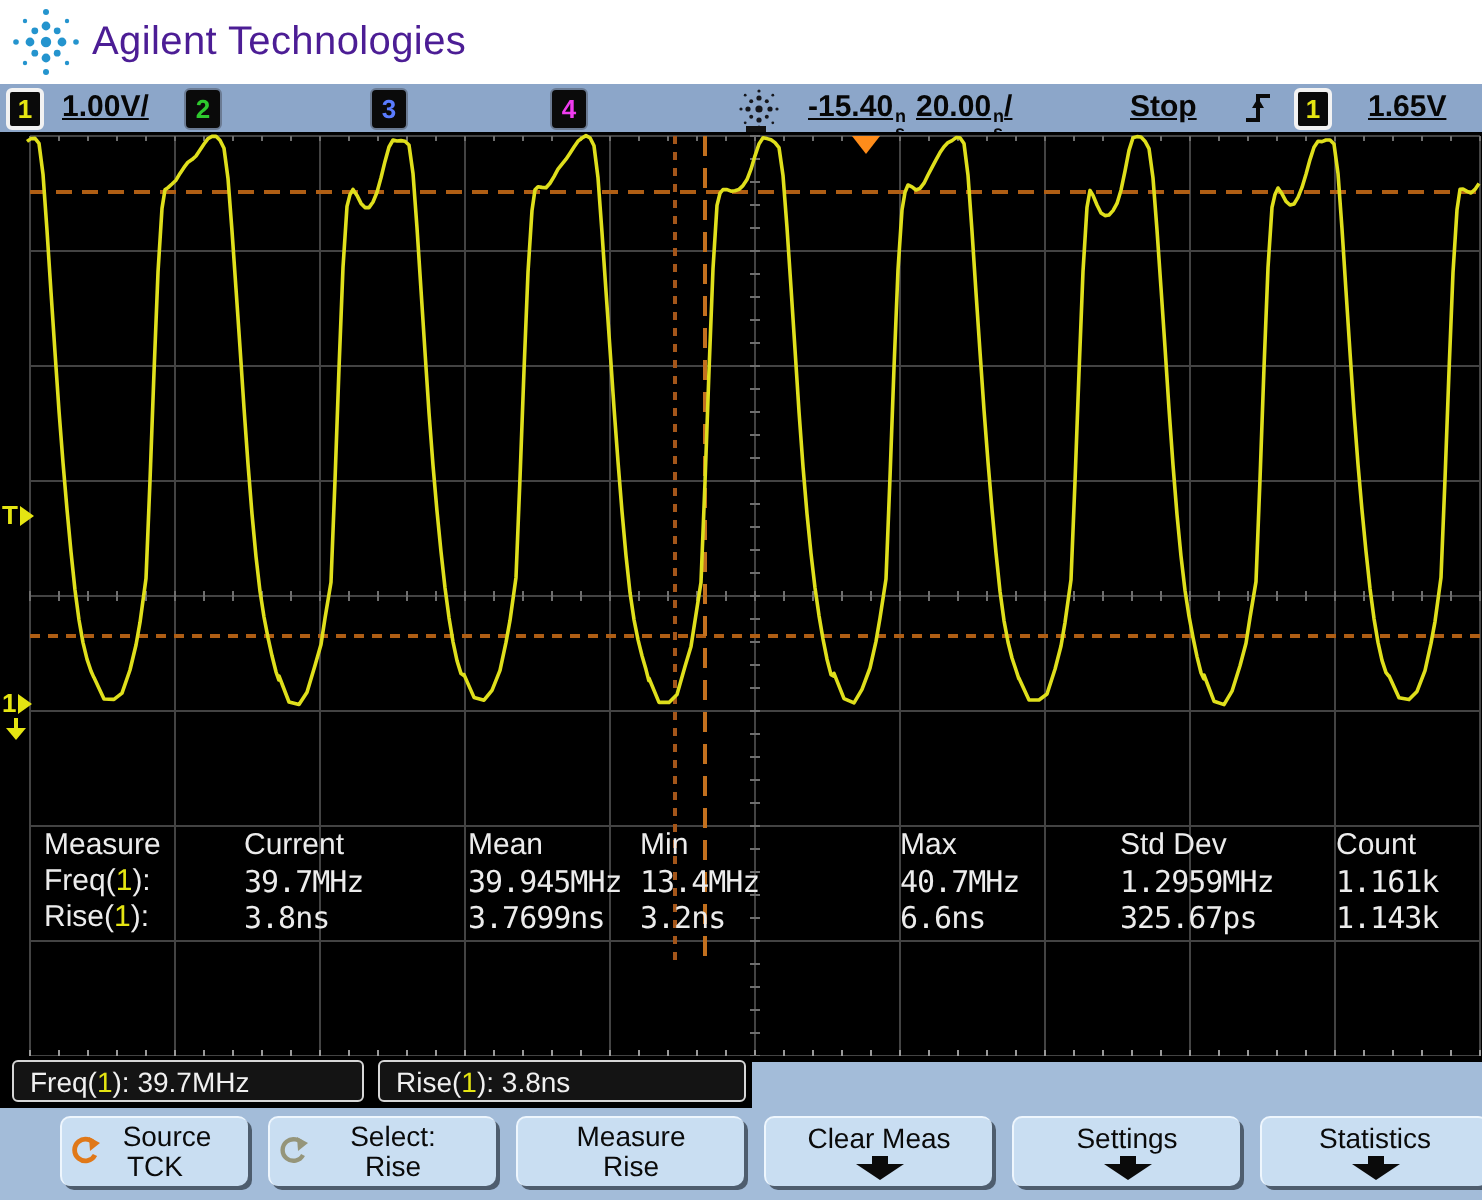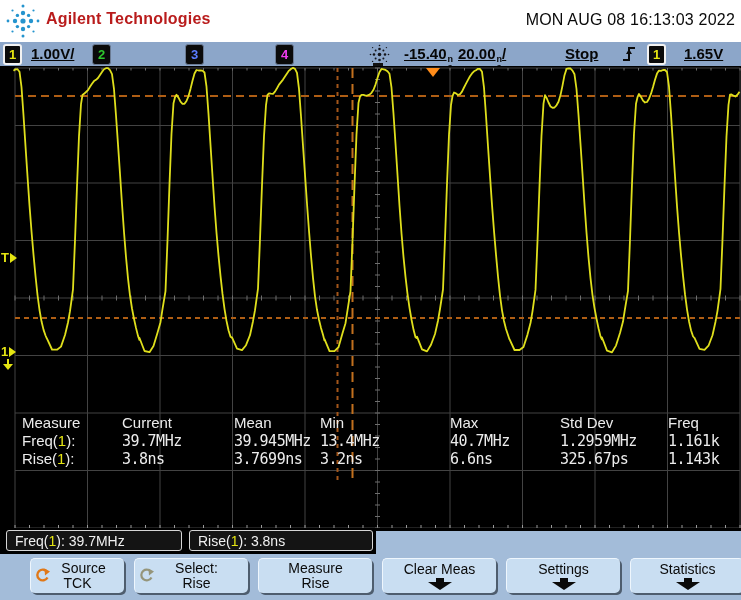--- a/index.html
+++ b/index.html
@@ -9,7 +9,7 @@
 
   
   .header{position:absolute;left:0;top:0;width:741px;height:42px;background:#ffffff;}
-  .brand{position:absolute;left:46px;top:10px;font-size:16px;font-weight:bold;color:#b91c1c;letter-spacing:.2px;}
+  .brand{position:absolute;left:46px;top:10px;font-size:20px;font-weight:normal;color:#4c1d95;letter-spacing:.2px;}
   .datetime{position:absolute;right:6px;top:11px;font-size:16px;color:#0a0a0a;letter-spacing:.2px;}
 
   

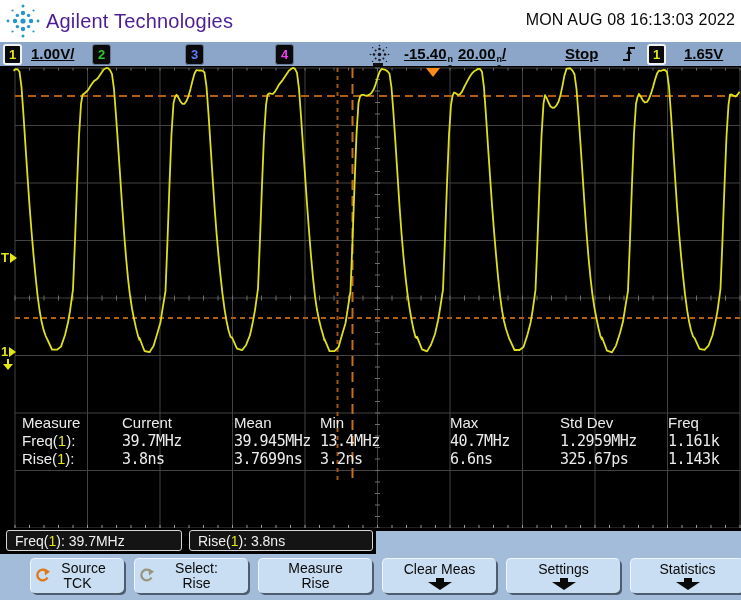--- a/index.html
+++ b/index.html
@@ -85,7 +85,6 @@
       </g>
     </svg>
     <div class="brand">Agilent Technologies</div>
-    <div class="datetime">MON AUG 08 16:13:03 2022</div>
   </div>
 
   <div class="statusbar">

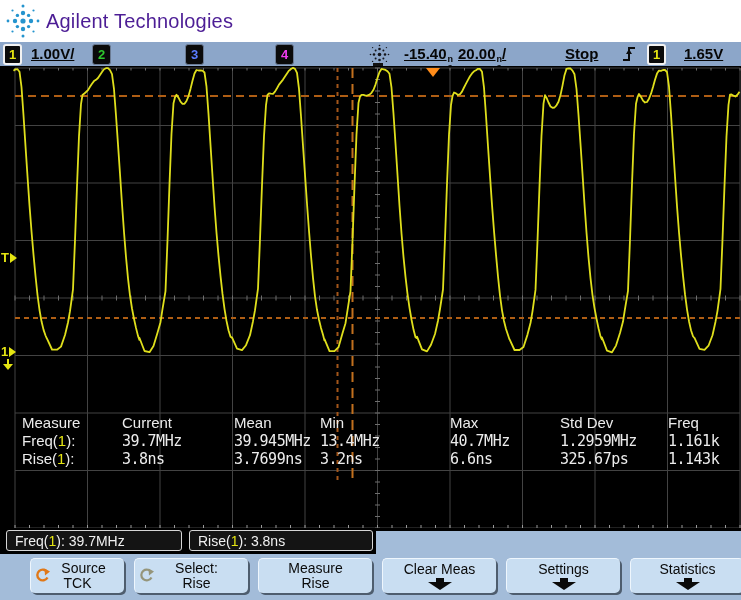--- a/index.html
+++ b/index.html
@@ -398,7 +398,7 @@
         <span class="c3">Min</span>
         <span class="c4">Max</span>
         <span class="c5">Std Dev</span>
-        <span class="c6">Freq</span>
+        <span class="c6">Count</span>
       </div>
       <div class="mt-row mt-vals">
         <span class="c0" style="font-family:'Liberation Sans',sans-serif;letter-spacing:0"><i>Freq(</i><i class="ylw">1</i><i>):</i></span>

